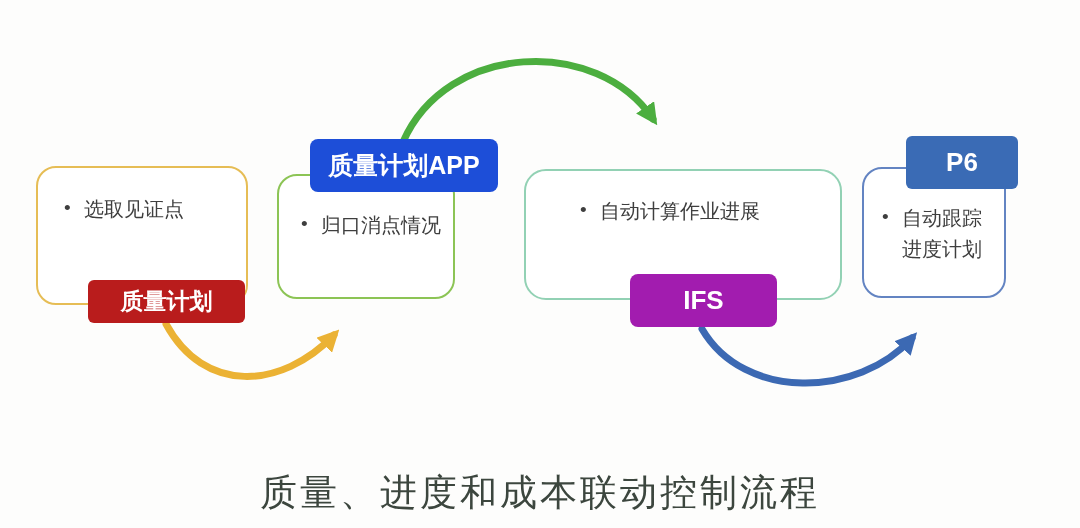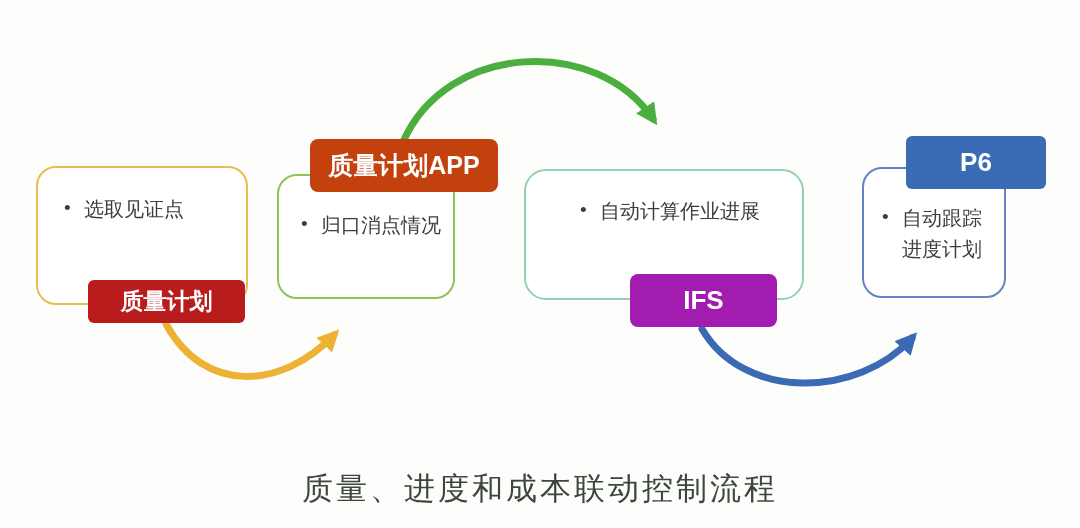--- a/index.html
+++ b/index.html
@@ -53,7 +53,7 @@
   #card-quality-app li { margin-bottom:13px; }
   #card-ifs li        { margin-bottom:11px; }
   #tag-quality-plan { left:88px;  top:280px; width:157px; height:43px; background:#b91c1c; font-size:23px; border-radius:6px; }
-  #tag-quality-app  { left:310px; top:139px; width:188px; height:53px; background:#c2410c; font-size:25px; border-radius:8px; }
+  #tag-quality-app  { left:310px; top:139px; width:188px; height:53px; background:#1d4ed8; font-size:25px; border-radius:8px; }
   #tag-ifs          { left:630px; top:274px; width:147px; height:53px; background:#a21caf; font-size:26px; border-radius:8px; }
   #tag-p6           { left:906px; top:136px; width:140px; height:53px; background:#3a6bb5; font-size:26px; border-radius:6px; }
   .diagram-title {

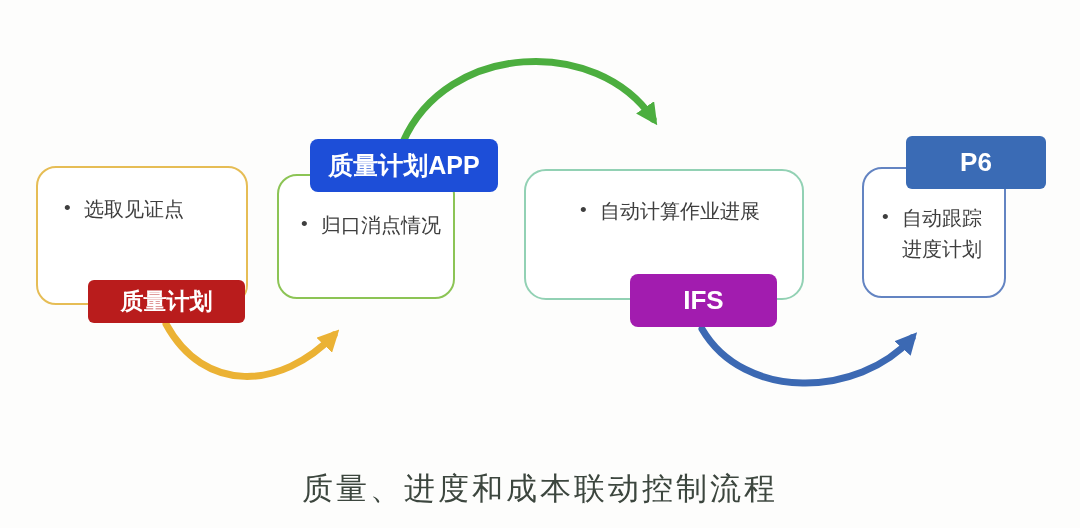--- a/index.html
+++ b/index.html
@@ -55,7 +55,7 @@
   #tag-quality-plan { left:88px;  top:280px; width:157px; height:43px; background:#b91c1c; font-size:23px; border-radius:6px; }
   #tag-quality-app  { left:310px; top:139px; width:188px; height:53px; background:#1d4ed8; font-size:25px; border-radius:8px; }
   #tag-ifs          { left:630px; top:274px; width:147px; height:53px; background:#a21caf; font-size:26px; border-radius:8px; }
-  #tag-p6           { left:906px; top:136px; width:140px; height:53px; background:#3a6bb5; font-size:26px; border-radius:6px; }
+  #tag-p6           { left:906px; top:136px; width:112px; height:53px; background:#3a6bb5; font-size:26px; border-radius:6px; }
   .diagram-title {
     position:absolute;
     left:0; right:0; top:468px;

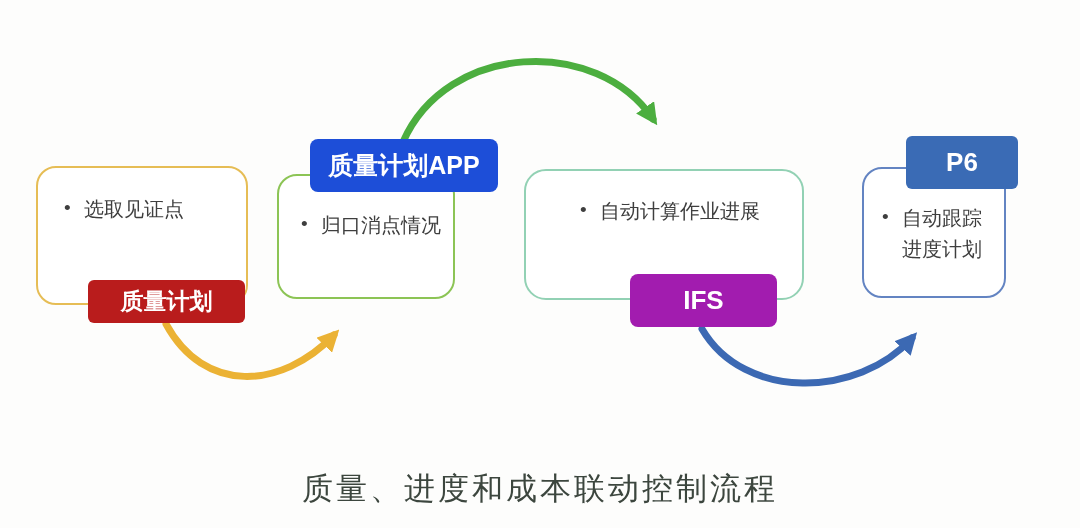--- a/index.html
+++ b/index.html
@@ -48,7 +48,7 @@
   }
   #card-quality-plan { left:36px;  top:166px; width:212px; height:139px; border-radius:20px; border-color:#e6bd55; padding:26px 12px 0 20px; }
   #card-quality-app  { left:277px; top:174px; width:178px; height:125px; border-radius:20px; border-color:#8cc455; padding:34px 10px 0 16px; }
-  #card-ifs          { left:524px; top:169px; width:280px; height:131px; border-radius:22px; border-color:#92d1b4; padding:25px 10px 0 48px; }
+  #card-ifs          { left:524px; top:169px; width:318px; height:131px; border-radius:22px; border-color:#92d1b4; padding:25px 10px 0 48px; }
   #card-p6           { left:862px; top:167px; width:144px; height:131px; border-radius:20px; border-color:#6384c2; padding:34px 16px 0 12px; }
   #card-quality-app li { margin-bottom:13px; }
   #card-ifs li        { margin-bottom:11px; }

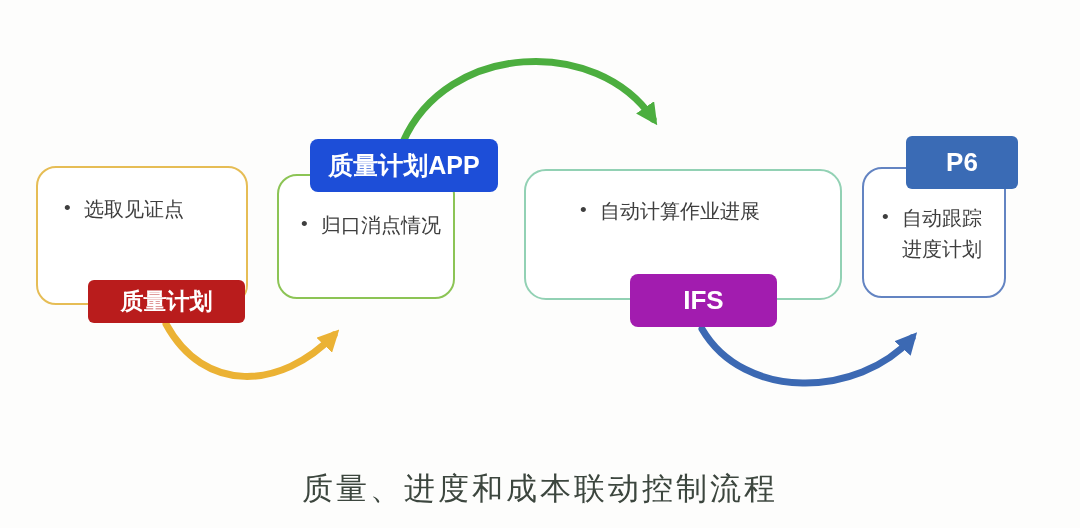--- a/index.html
+++ b/index.html
@@ -61,7 +61,7 @@
     left:0; right:0; top:468px;
     text-align:center;
     font-family:"DejaVu Serif","Liberation Serif",serif;
-    font-size:31px;
+    font-size:37px;
     letter-spacing:3px;
     color:#3c463e;
     z-index:1;

